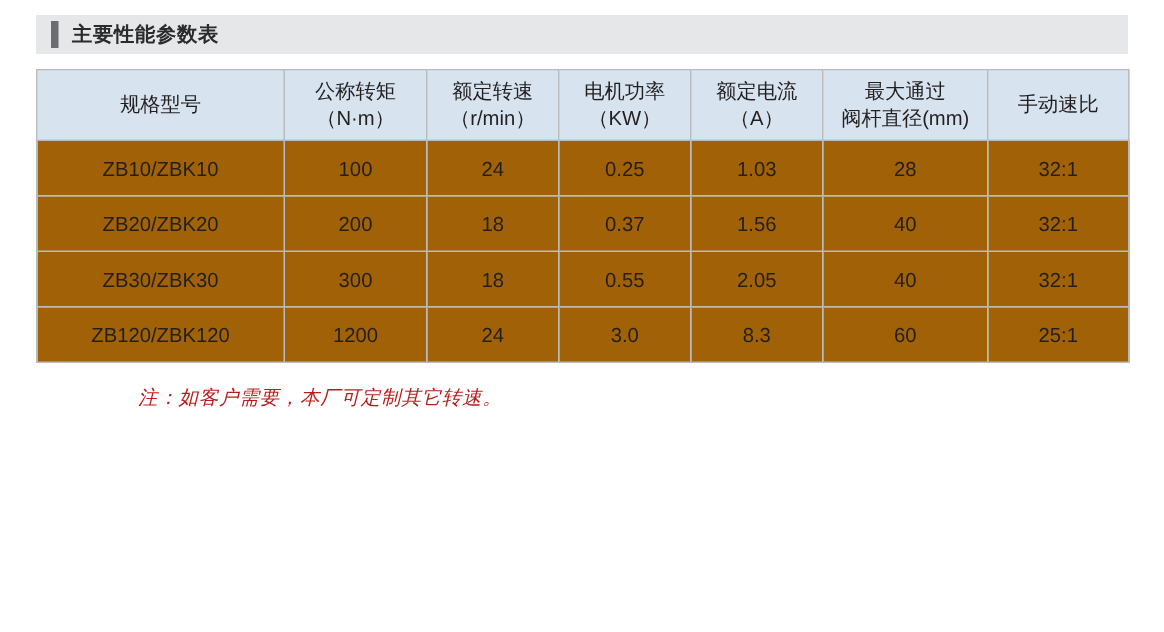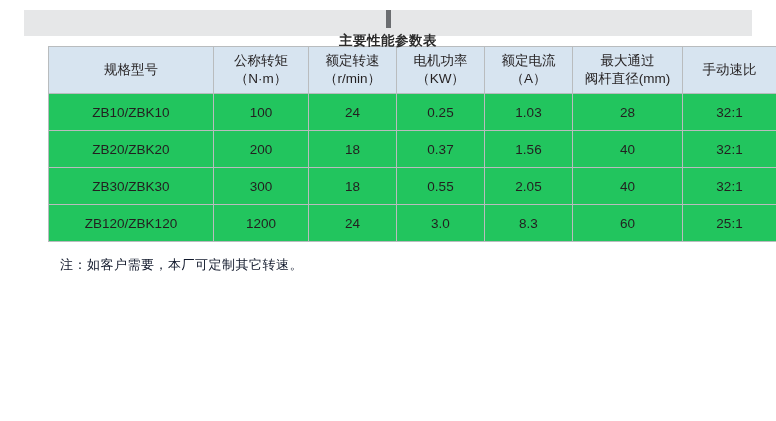--- a/index.html
+++ b/index.html
@@ -27,7 +27,6 @@
     height: 26px;
     margin: 10px 24px 0 24px;
     background: #e6e7e8;
-    flex-direction: column;
   }
   .title-accent {
     width: 5px;

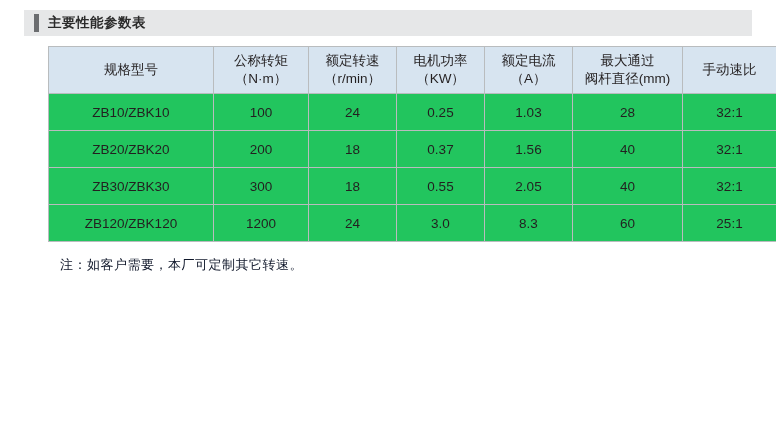--- a/index.html
+++ b/index.html
@@ -51,7 +51,6 @@
     width: 728px;
     border-collapse: collapse;
     table-layout: fixed;
-    margin-left: 24px;
   }
   table.spec th,
   table.spec td {

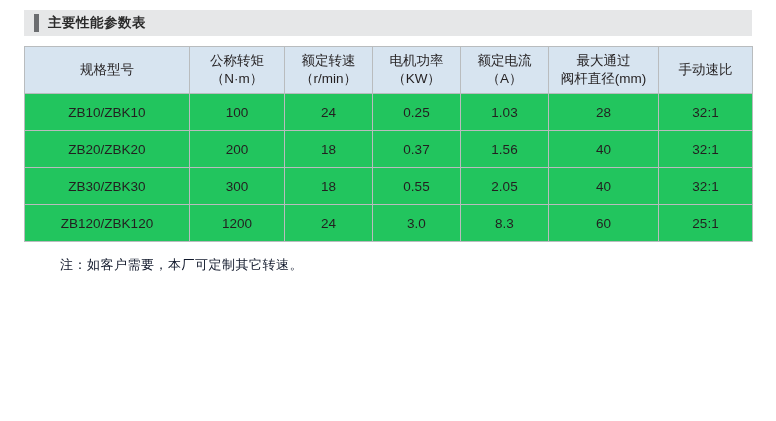--- a/index.html
+++ b/index.html
@@ -72,7 +72,7 @@
   table.spec thead th .l2 { display: block; }
   table.spec tbody td {
     height: 36px;
-    background: #22c55e;
+    background: #a16207;
     font-size: 13.5px;
   }
   table.spec tbody tr td:first-child {

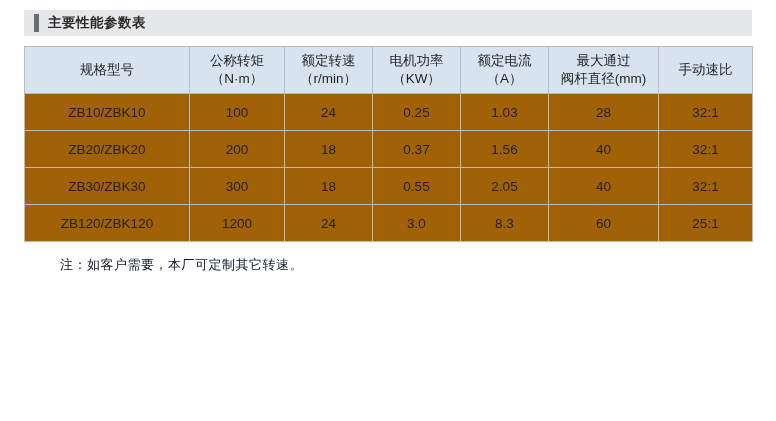--- a/index.html
+++ b/index.html
@@ -88,10 +88,11 @@
   col.c6 { width: 94px; }
   
   .note {
-    margin: 14px 0 0 60px;
+    margin: 14px 0 0 92px;
     font-size: 13px;
-    color: #0f172a;
+    color: #b91c1c;
     letter-spacing: 0.5px;
+    font-style: italic;
   }
 </style>
 </head>

